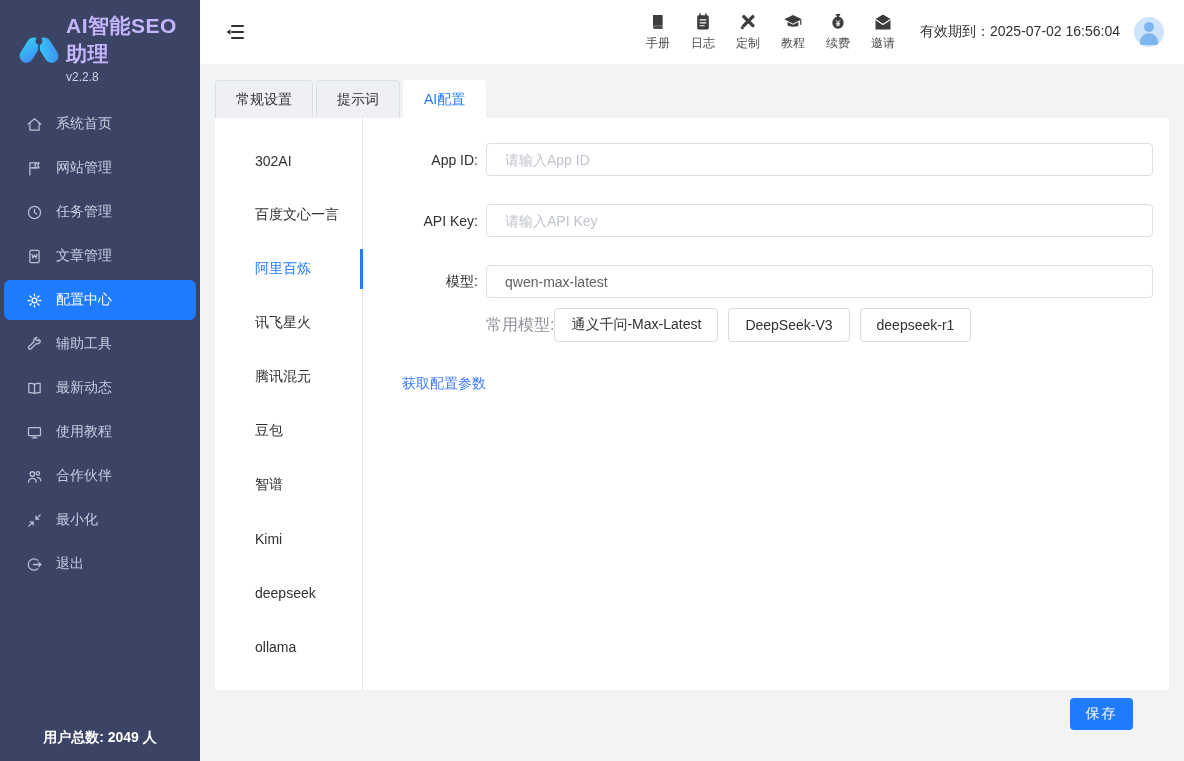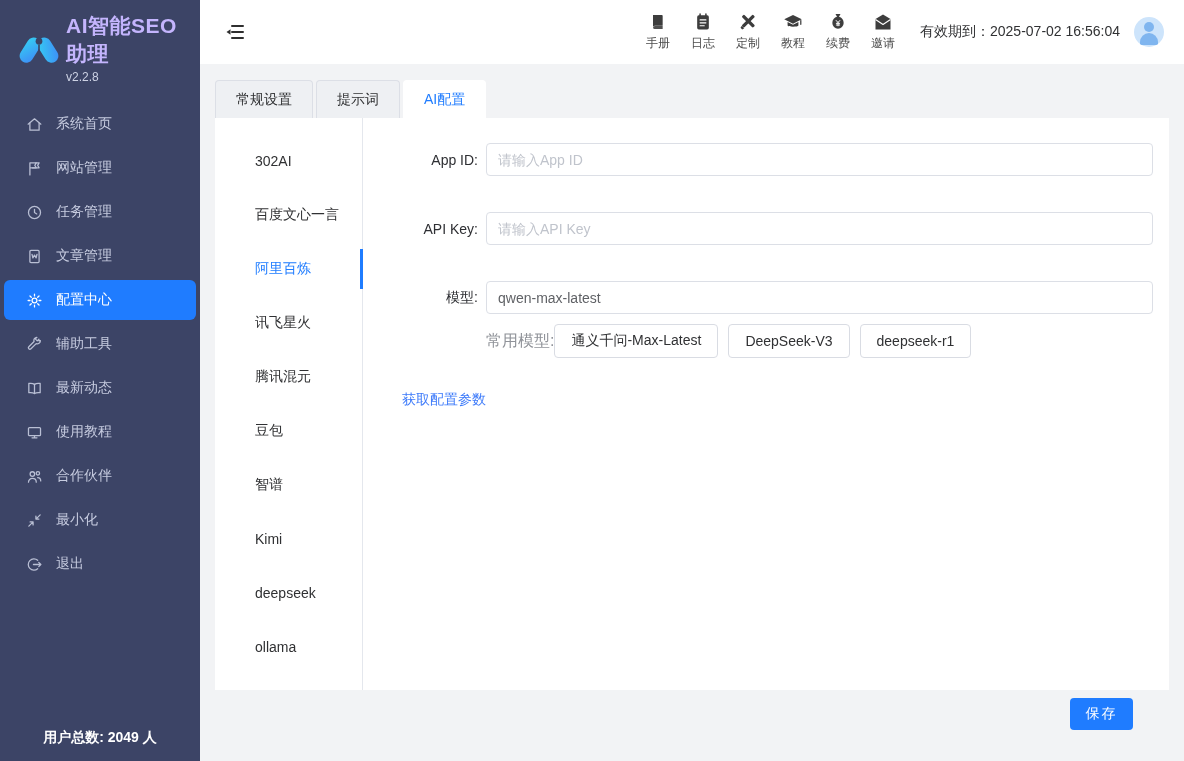--- a/index.html
+++ b/index.html
@@ -52,7 +52,7 @@
                             width:3px; height:40px; background:#1f7cff; }
 
   .form-pane { flex:1; padding:25px 16px 0 39px; min-width:0; }
-  .form-row { display:flex; align-items:center; margin-bottom:36px; }
+  .form-row { display:flex; align-items:center; margin-bottom:28px; }
   .form-label { width:76px; text-align:right; font-size:14px; color:#2e2f33; margin-right:8px; flex-shrink:0; white-space:nowrap; }
   .form-input { flex:1; height:33px; border:1px solid #dcdfe6; border-radius:4px; padding:0 11px; font-size:14px;
                 color:#606266; outline:none; font-family:inherit; background:#fff; }

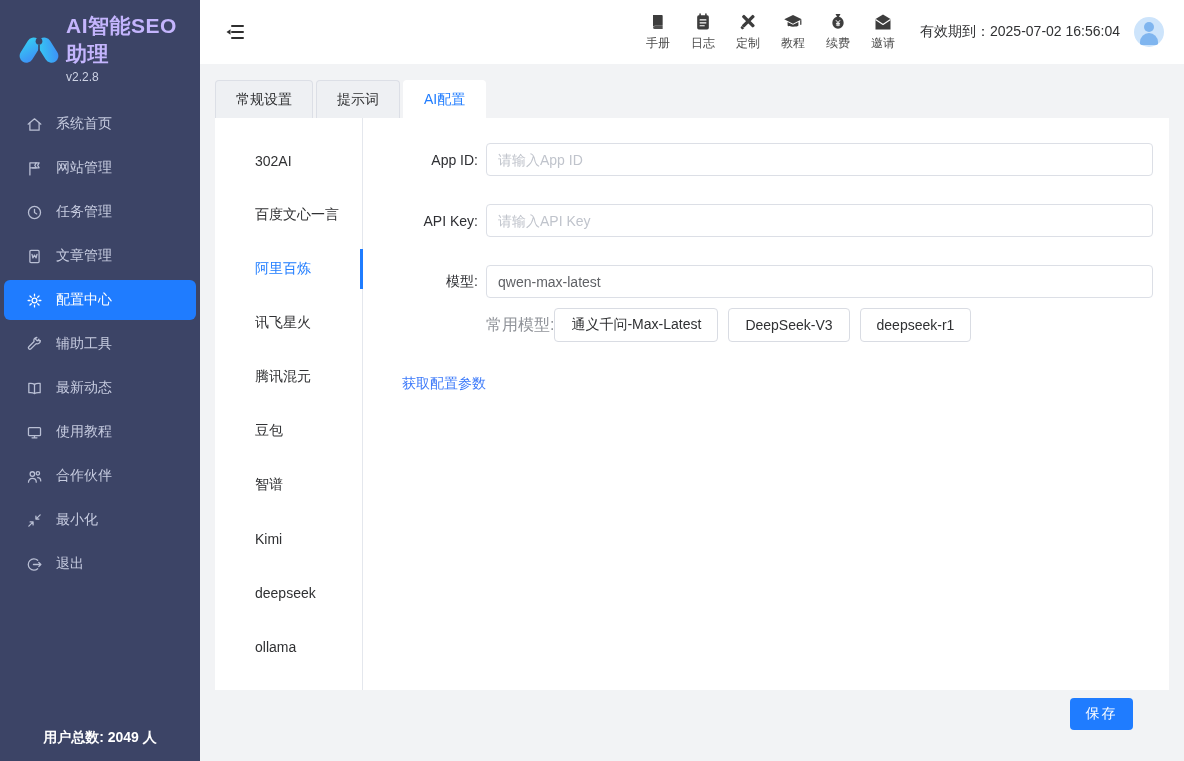--- a/index.html
+++ b/index.html
@@ -54,7 +54,7 @@
   .form-pane { flex:1; padding:25px 16px 0 39px; min-width:0; }
   .form-row { display:flex; align-items:center; margin-bottom:28px; }
   .form-label { width:76px; text-align:right; font-size:14px; color:#2e2f33; margin-right:8px; flex-shrink:0; white-space:nowrap; }
-  .form-input { flex:1; height:33px; border:1px solid #dcdfe6; border-radius:4px; padding:0 11px; font-size:14px;
+  .form-input { flex:1; height:33px; border:1px solid #dcdfe6; border-radius:4px; padding:0 18px; font-size:14px;
                 color:#606266; outline:none; font-family:inherit; background:#fff; }
   .form-input::placeholder { color:#c0c4cc; }
   .row-model { margin-bottom:10px; }

